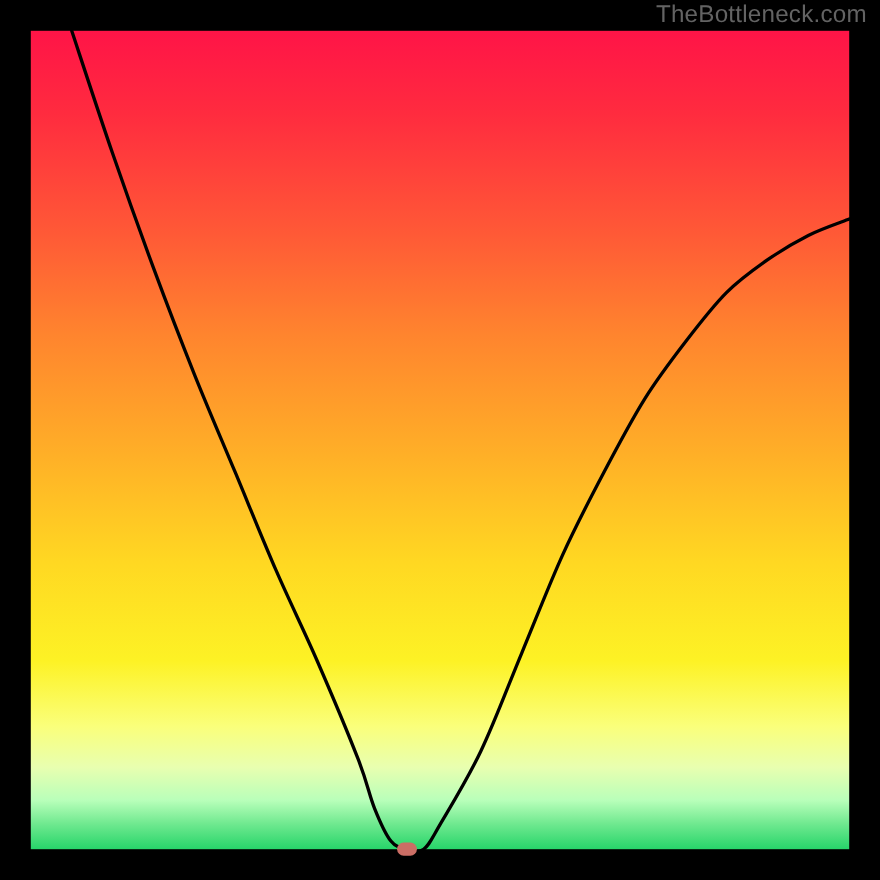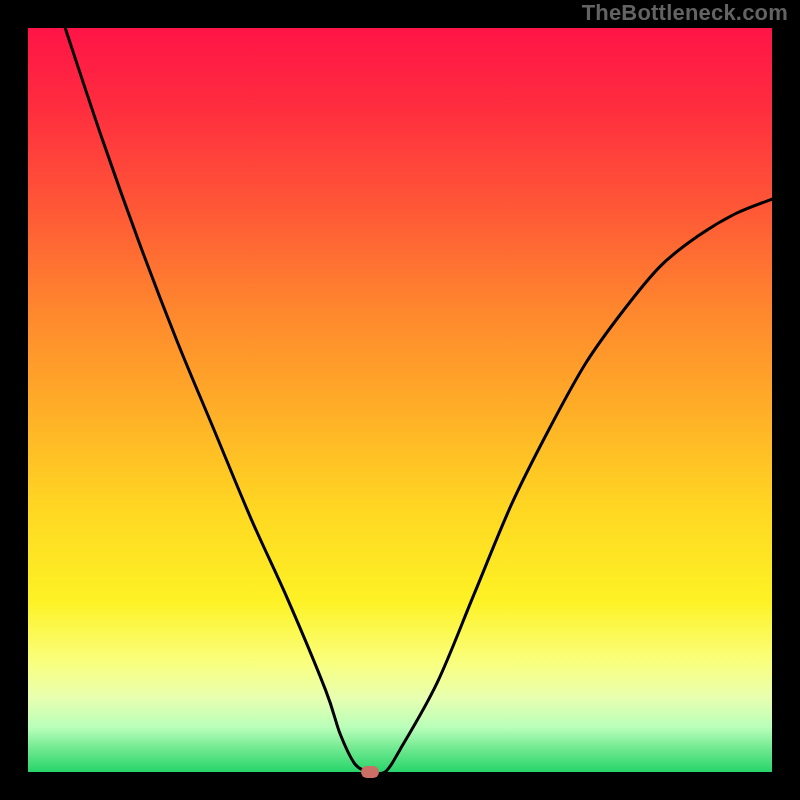--- a/index.html
+++ b/index.html
@@ -22,7 +22,7 @@
     right: 12px;
     font-family: Arial, Helvetica, sans-serif;
     font-size: 22px;
-    font-weight: bold;
+    font-weight: normal;
     color: #636363;
     letter-spacing: 0.2px;
     z-index: 10;

